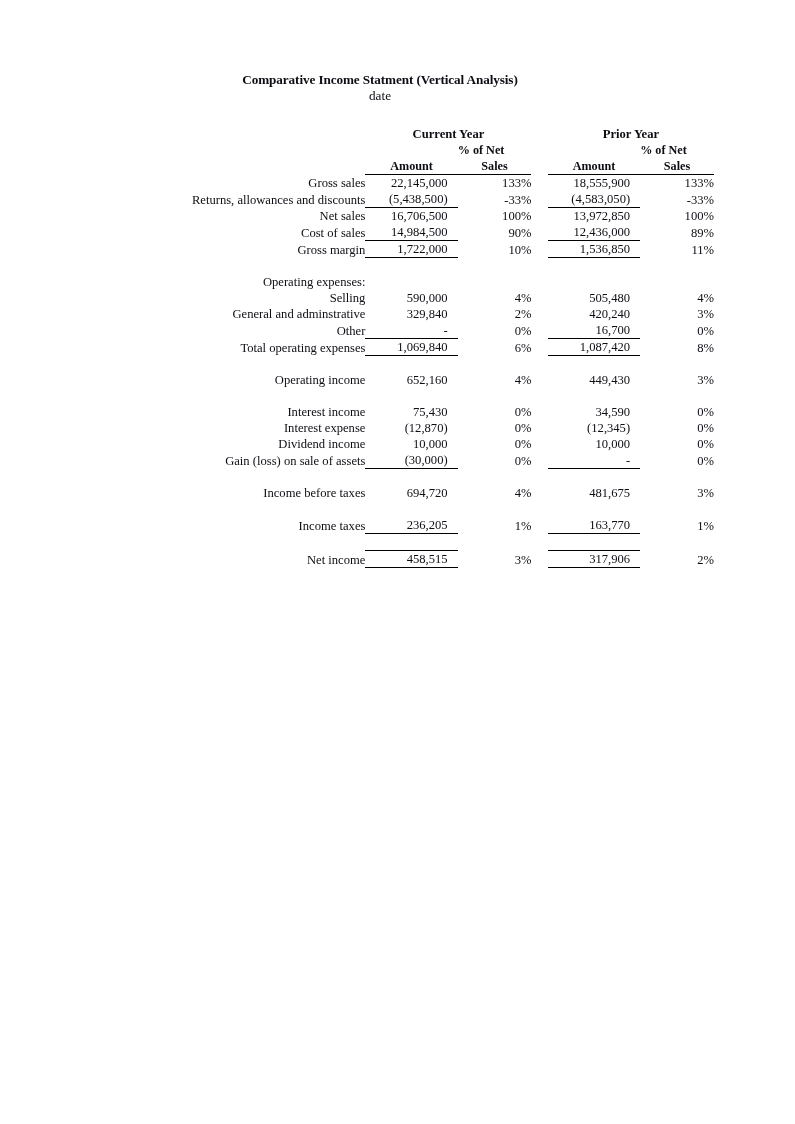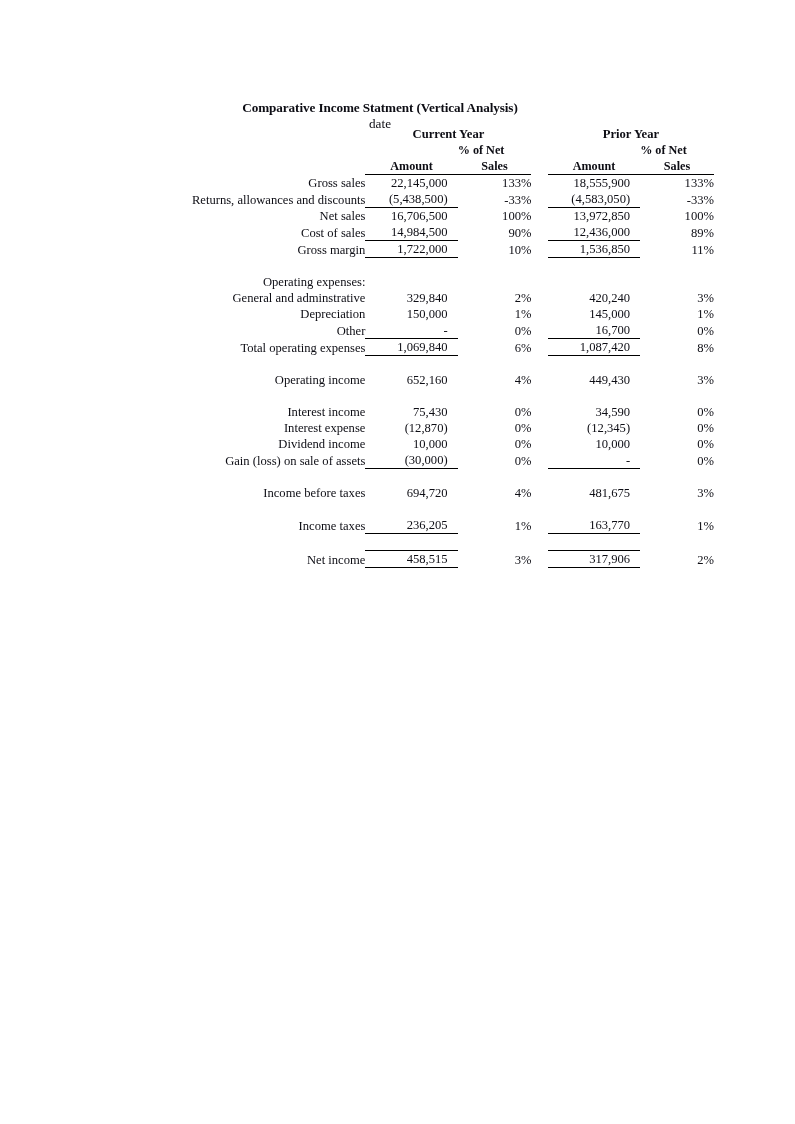--- a/index.html
+++ b/index.html
@@ -38,7 +38,6 @@
     font-weight: bold;
     letter-spacing: -0.1px;
     line-height: 16px;
-    margin-top: 28px;
   }
   .doc-subtitle {
     font-size: 13.2px;

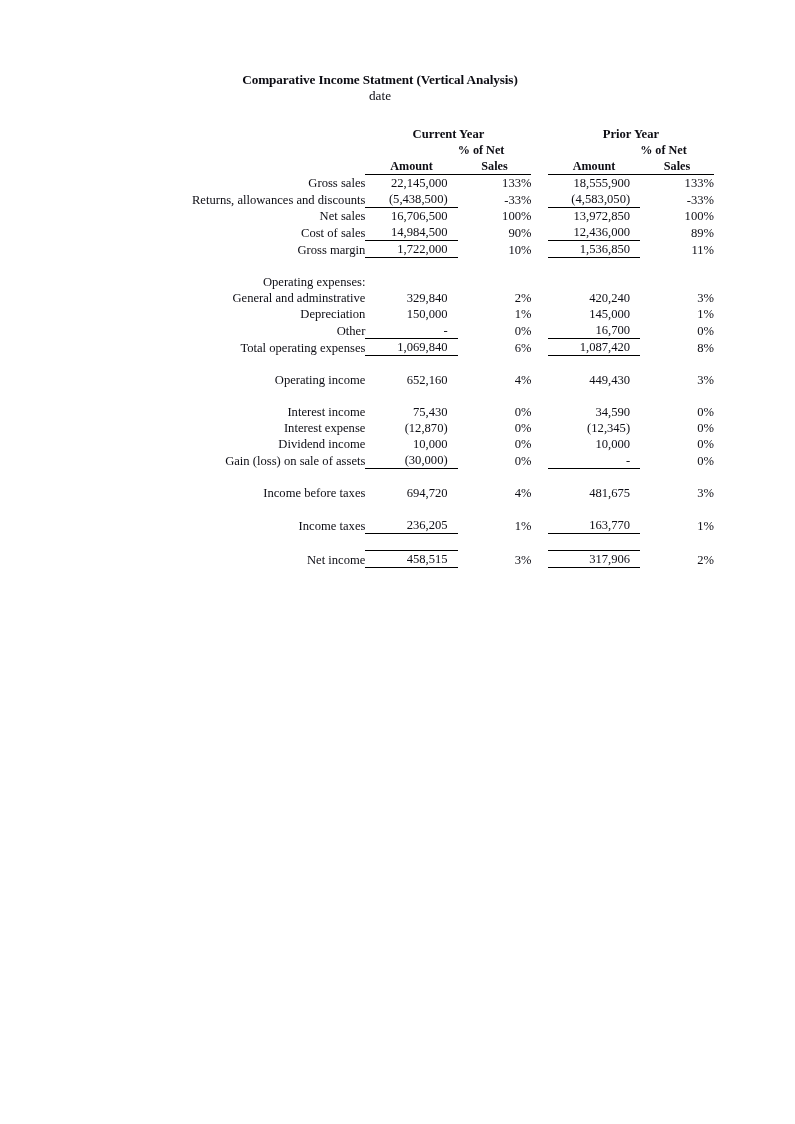--- a/index.html
+++ b/index.html
@@ -210,6 +210,14 @@
           <td class="pct"></td>
         </tr>
         <tr class="row">
+          <td class="label ind1">Selling</td>
+          <td class="amt">590,000</td>
+          <td class="pct">4%</td>
+          <td></td>
+          <td class="amt">505,480</td>
+          <td class="pct">4%</td>
+        </tr>
+        <tr class="row">
           <td class="label ind1">General and adminstrative</td>
           <td class="amt">329,840</td>
           <td class="pct">2%</td>

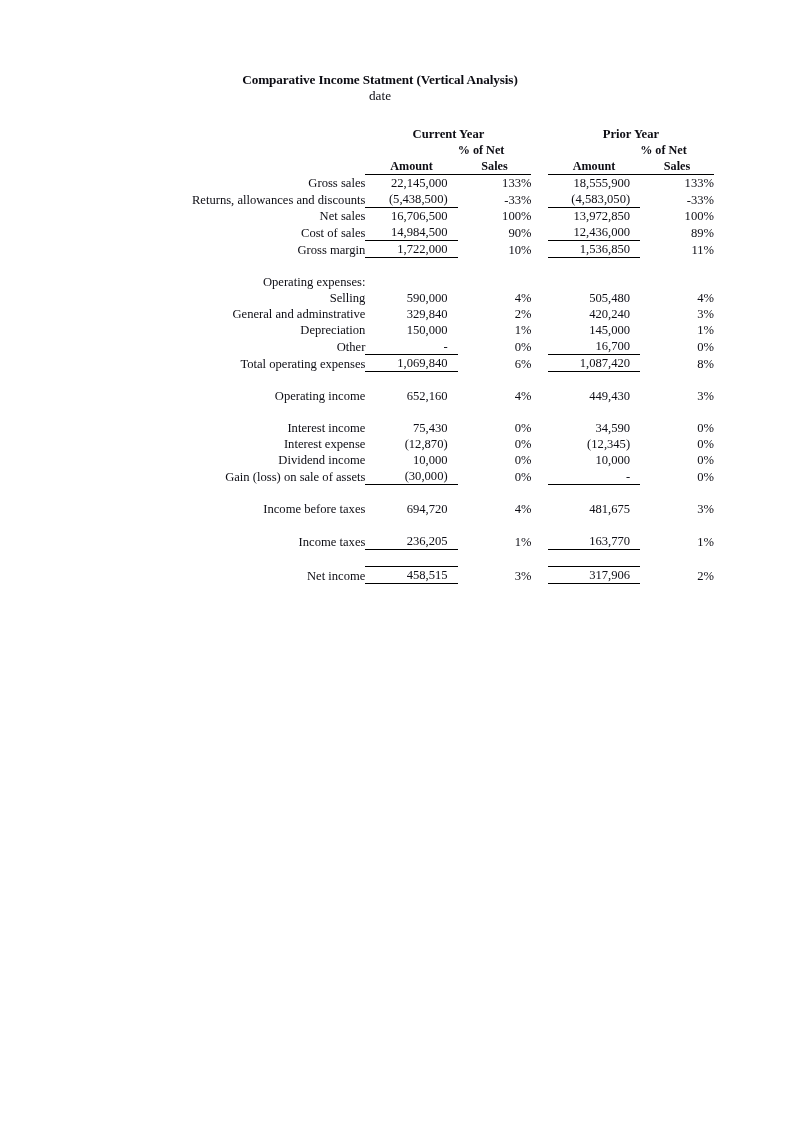--- a/index.html
+++ b/index.html
@@ -226,14 +226,6 @@
           <td class="pct">3%</td>
         </tr>
         <tr class="row">
-          <td class="label ind1">Depreciation</td>
-          <td class="amt">150,000</td>
-          <td class="pct">1%</td>
-          <td></td>
-          <td class="amt">145,000</td>
-          <td class="pct">1%</td>
-        </tr>
-        <tr class="row">
           <td class="label ind1">Other</td>
           <td class="amt rule-bottom">-</td>
           <td class="pct">0%</td>

